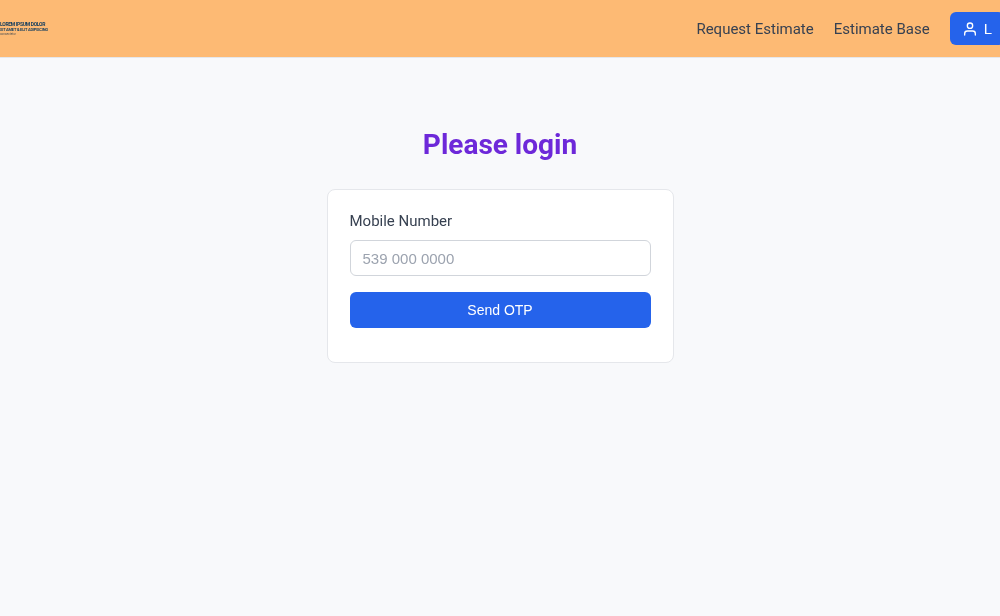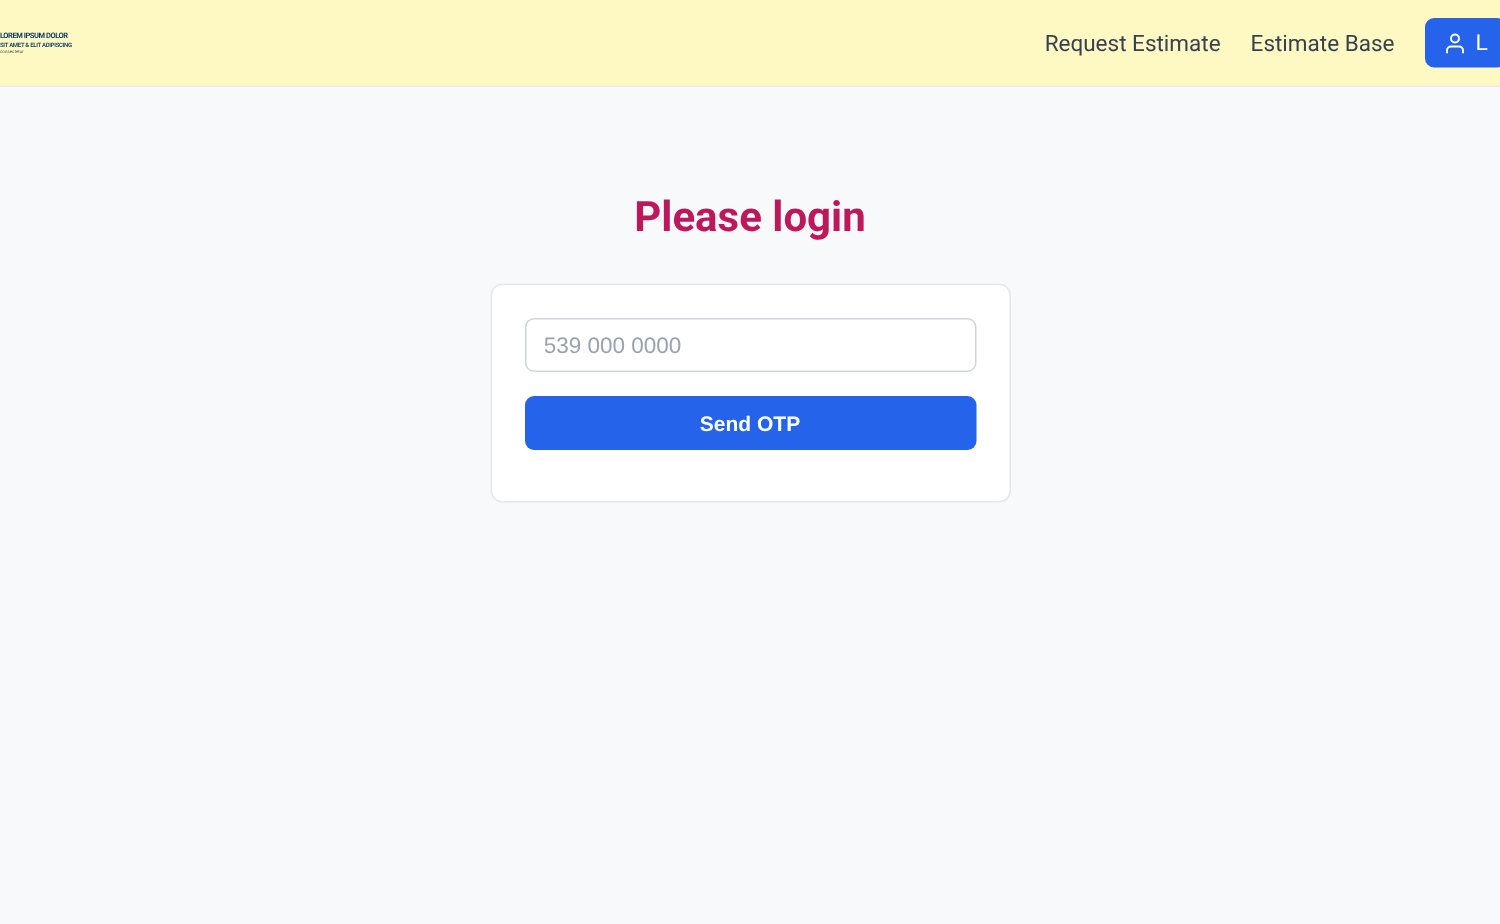--- a/index.html
+++ b/index.html
@@ -15,7 +15,7 @@
       overflow: hidden;
     }
     .header {
-      background: #fef9c3;
+      background: #fdba74;
       border-bottom: 1px solid #e5e7eb;
       height: 58px;
       display: flex;

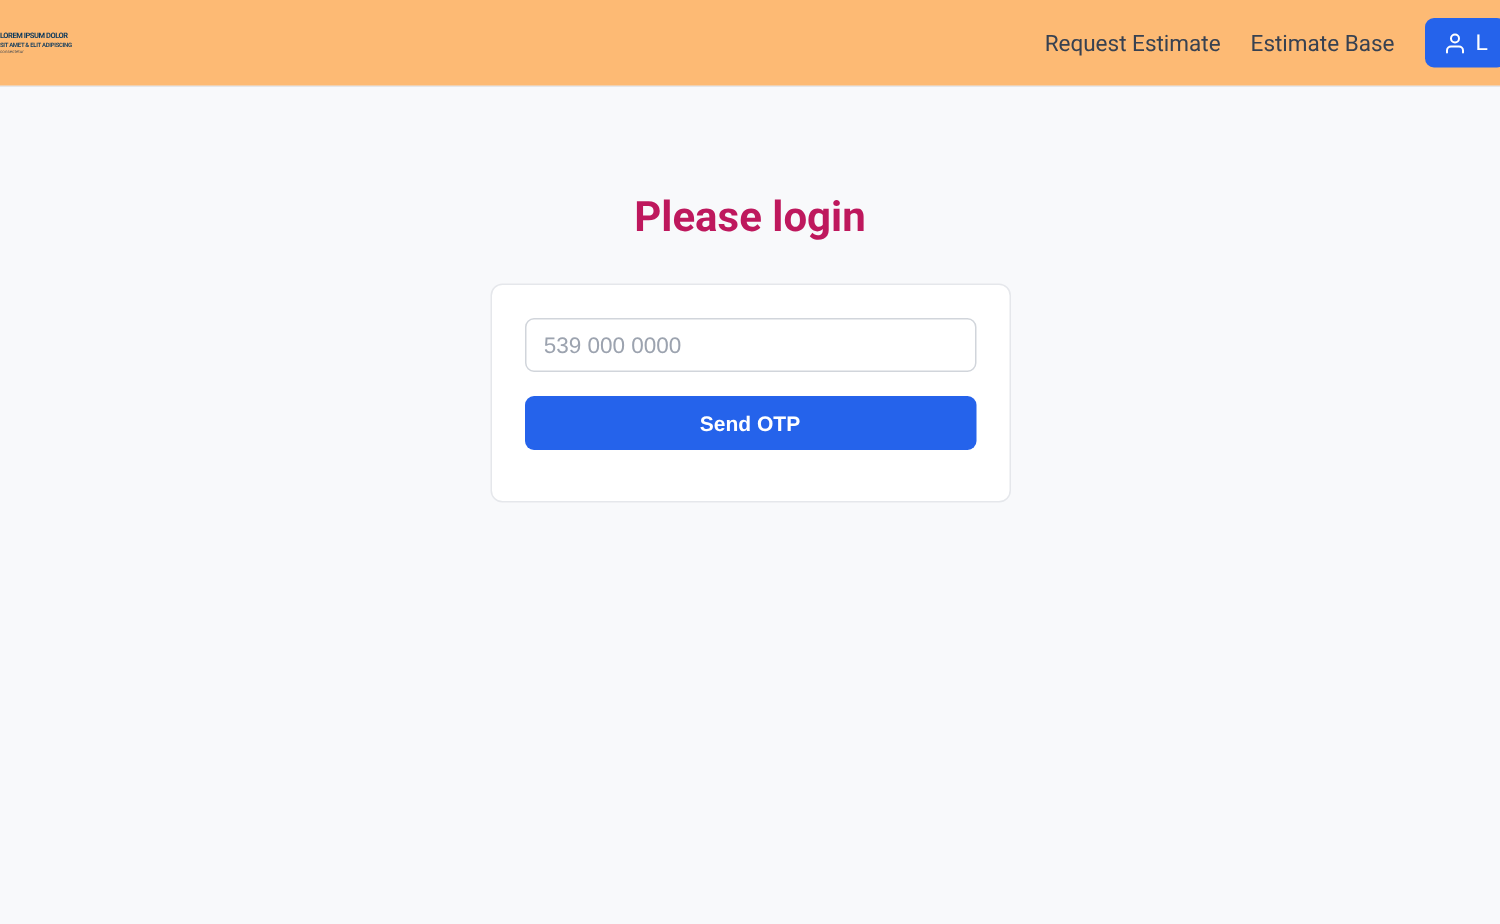--- a/index.html
+++ b/index.html
@@ -93,7 +93,7 @@
       padding-top: 70px;
     }
     .page-title {
-      color: #be185d;
+      color: #6d28d9;
       font-size: 28px;
       font-weight: 700;
       margin-bottom: 28px;

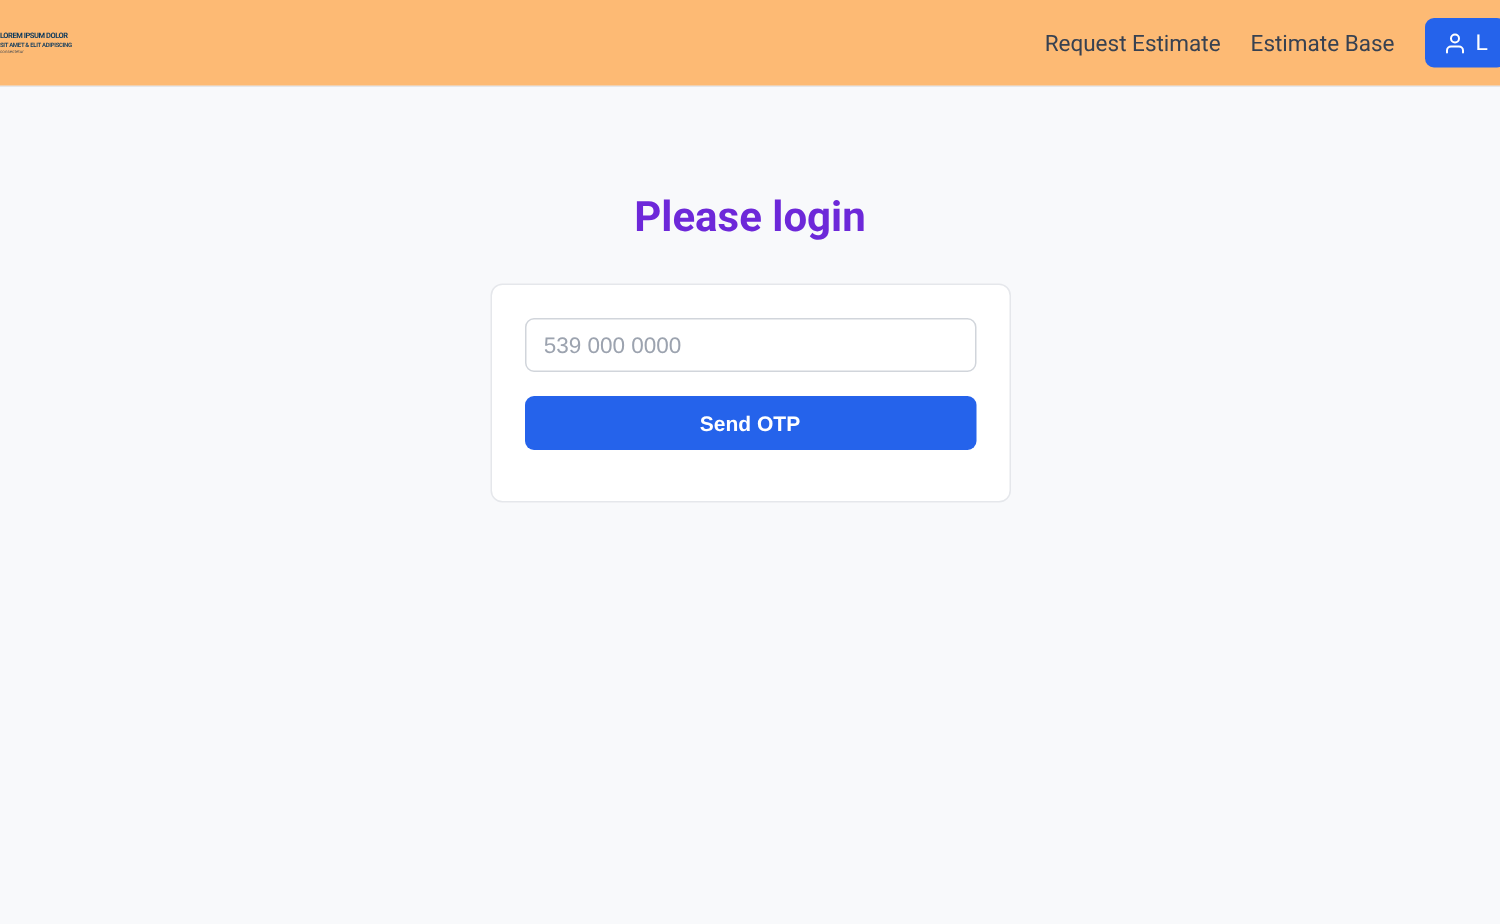--- a/index.html
+++ b/index.html
@@ -164,6 +164,7 @@
 <div class="main">
   <h1 class="page-title">Please login</h1>
   <div class="card">
+    <label class="label">Mobile Number</label>
     <input class="input" type="text" placeholder="539 000 0000" style="">
     <button class="submit-btn">Send OTP</button>
   </div>

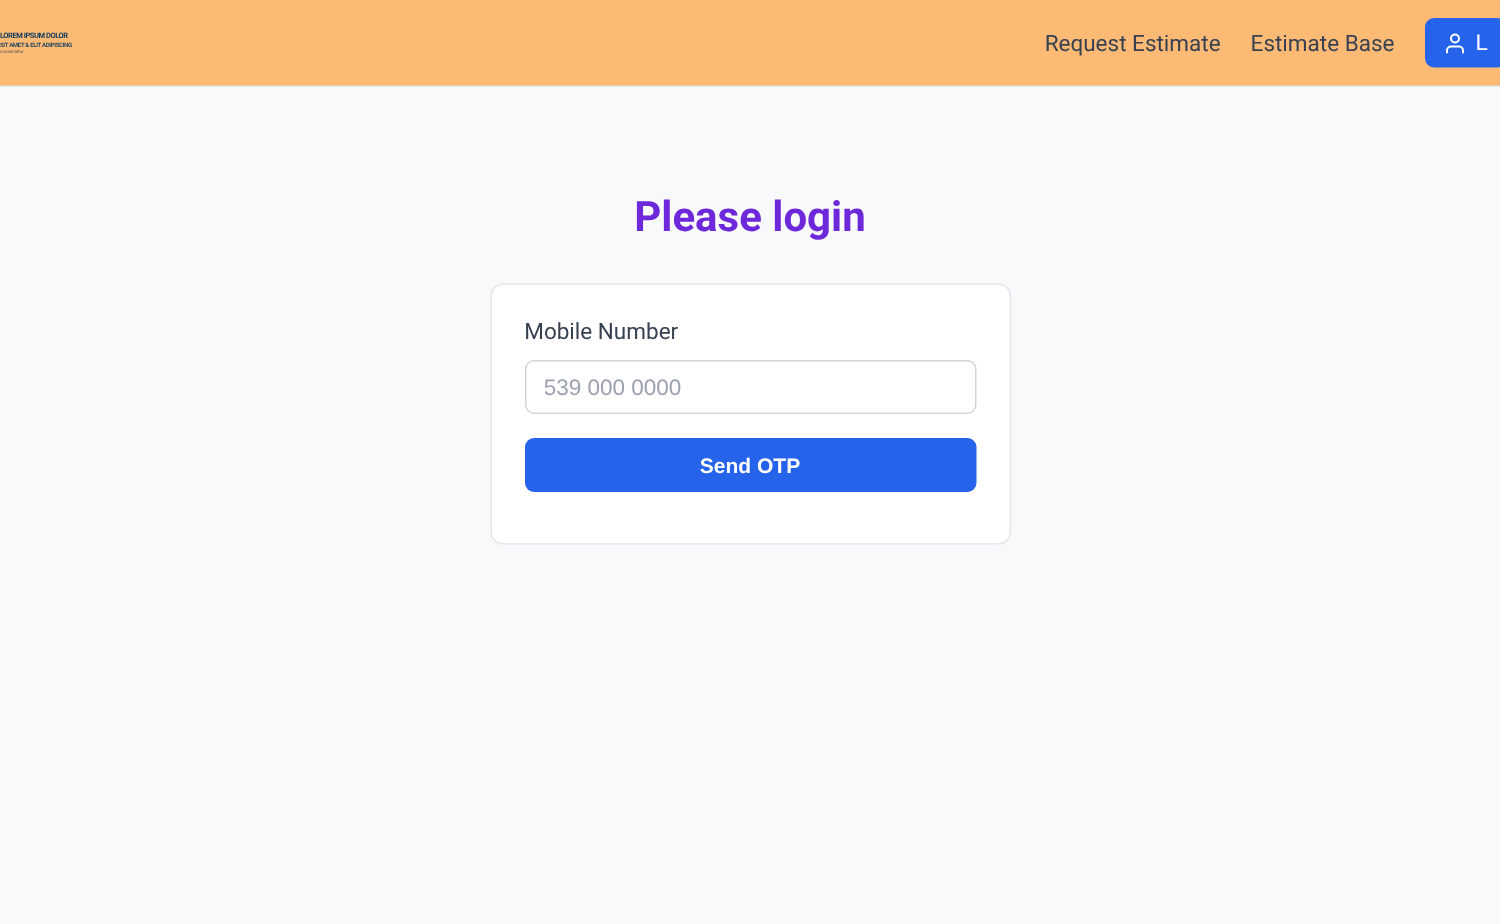--- a/index.html
+++ b/index.html
@@ -132,7 +132,7 @@
       border: none;
       border-radius: 6px;
       font-size: 14px;
-      font-weight: 700;
+      font-weight: 400;
       margin-top: 16px;
       cursor: pointer;
     }

